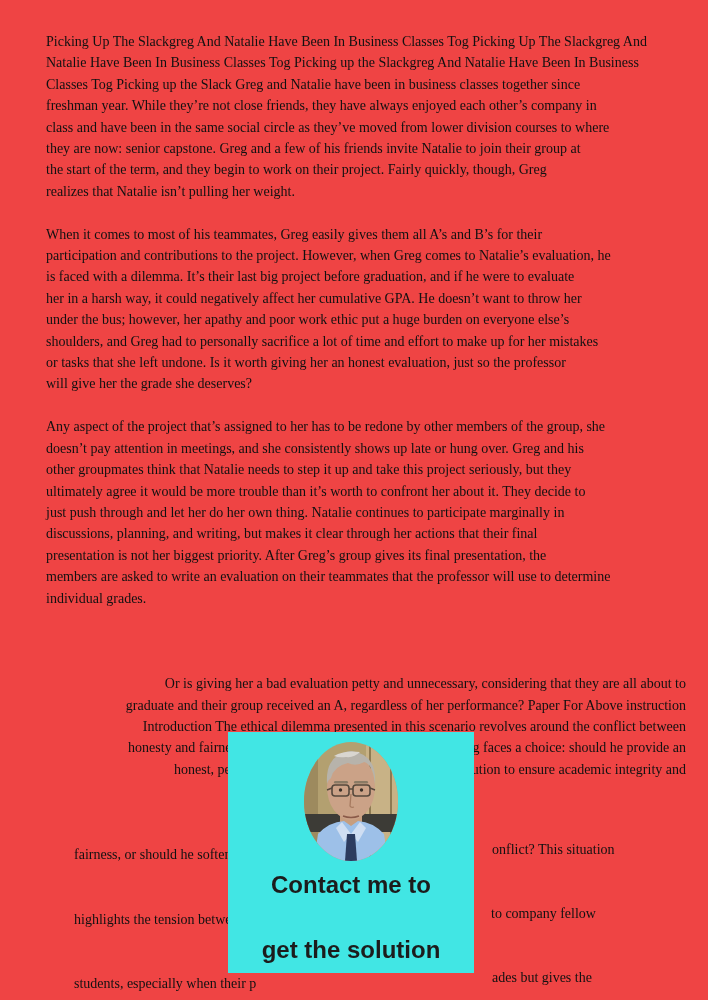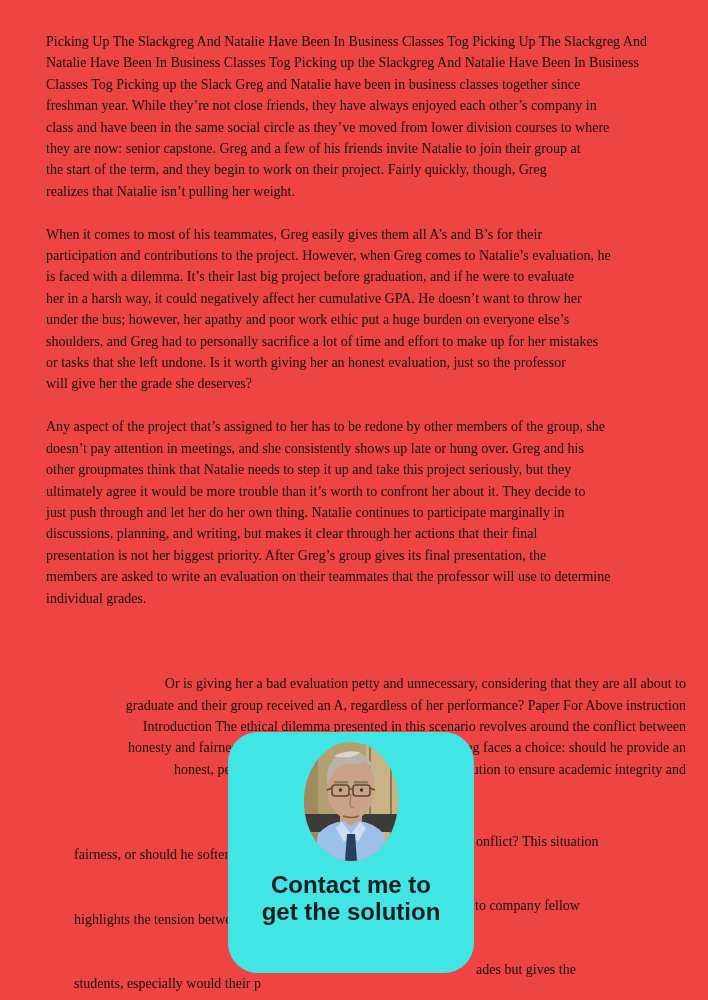--- a/index.html
+++ b/index.html
@@ -14,7 +14,7 @@
   .para { white-space:pre; margin:0 0 21.4px 0; }
   .para-head { white-space:pre;text-align:right; }
   .ln { position:relative; height:21.4px; white-space:pre; }
-  .rf { position:absolute; top:8px; white-space:pre; }
+  .rf { position:absolute; top:16px; white-space:pre;margin-left:16px; }
 
   
   .ad {

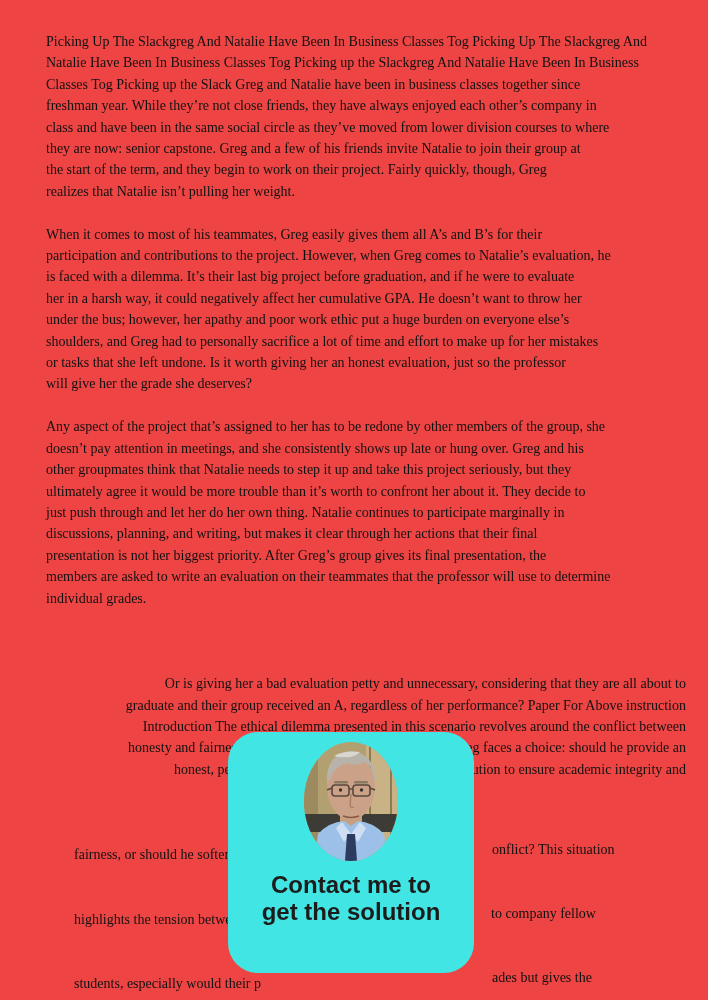--- a/index.html
+++ b/index.html
@@ -19,7 +19,7 @@
   
   .ad {
     position:absolute; left:228px; top:732px; width:246px; height:241px;
-    background:#41e6e4; text-align:center; overflow:hidden;border-radius:30px;
+    background:#41e6e4; text-align:center; overflow:hidden;
   }
   .photo {
     position:relative; width:94px; height:119px; margin:10px auto 0 auto;

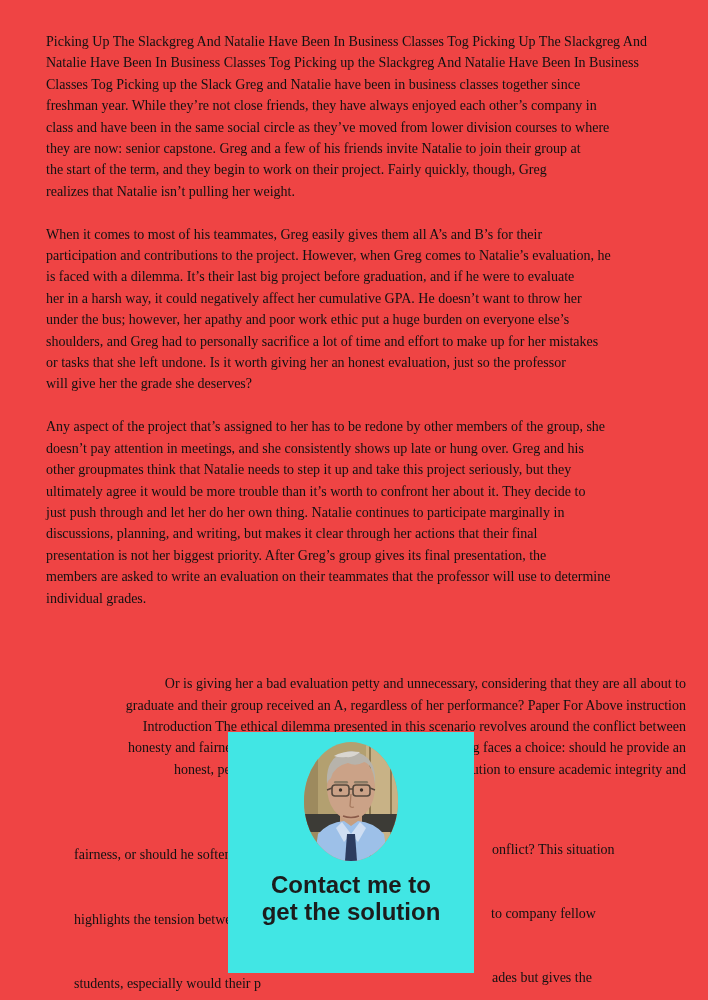--- a/index.html
+++ b/index.html
@@ -26,7 +26,7 @@
     border-radius:50%; overflow:hidden;
   }
   .ad-line { font-family:"Liberation Sans", sans-serif; font-weight:bold;
-    font-size:24px; line-height:27px; color:#1c1c1c; }
+    font-size:24px; line-height:27px; color:#1c1c1c;margin-top:38px; }
   .ad-line.first { margin-top:10px; }
   .ad-email { font-family:"Liberation Serif", serif; font-weight:bold;
     font-size:22px; line-height:26px; color:#0d0d0d; margin-top:5px; }

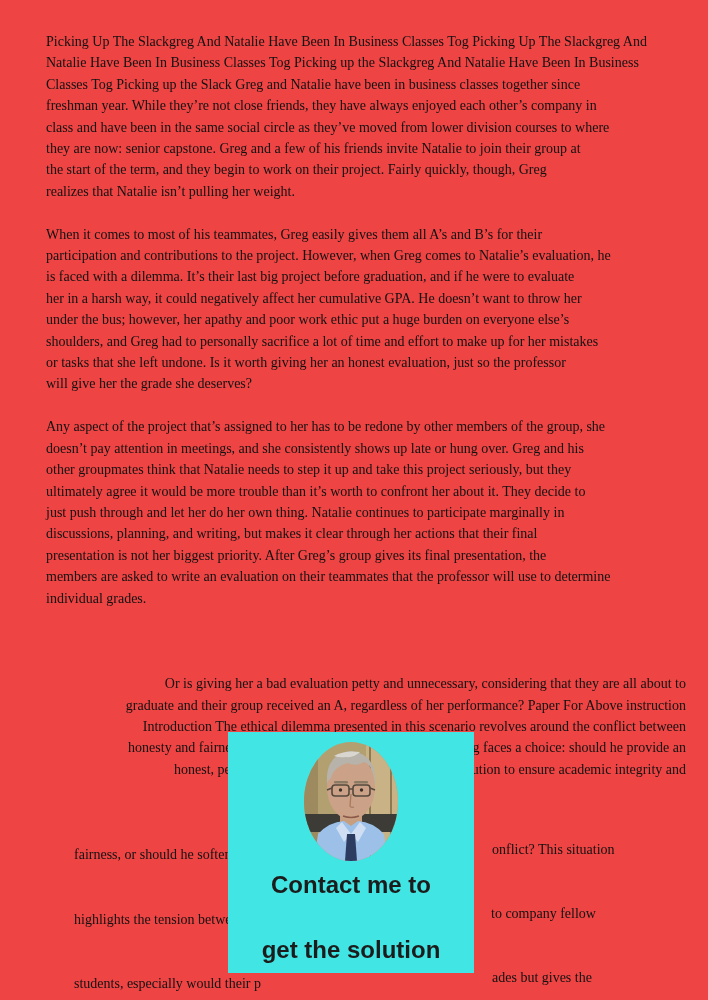--- a/index.html
+++ b/index.html
@@ -81,7 +81,7 @@
         <span class="rf" style="left:429px">to company fellow</span>
       </div>
       <div class="ln">
-        <span>students, especially would their p</span>
+        <span>students, especially when their p</span>
         <span class="rf" style="left:430px">ades but gives the</span>
       </div>
       

